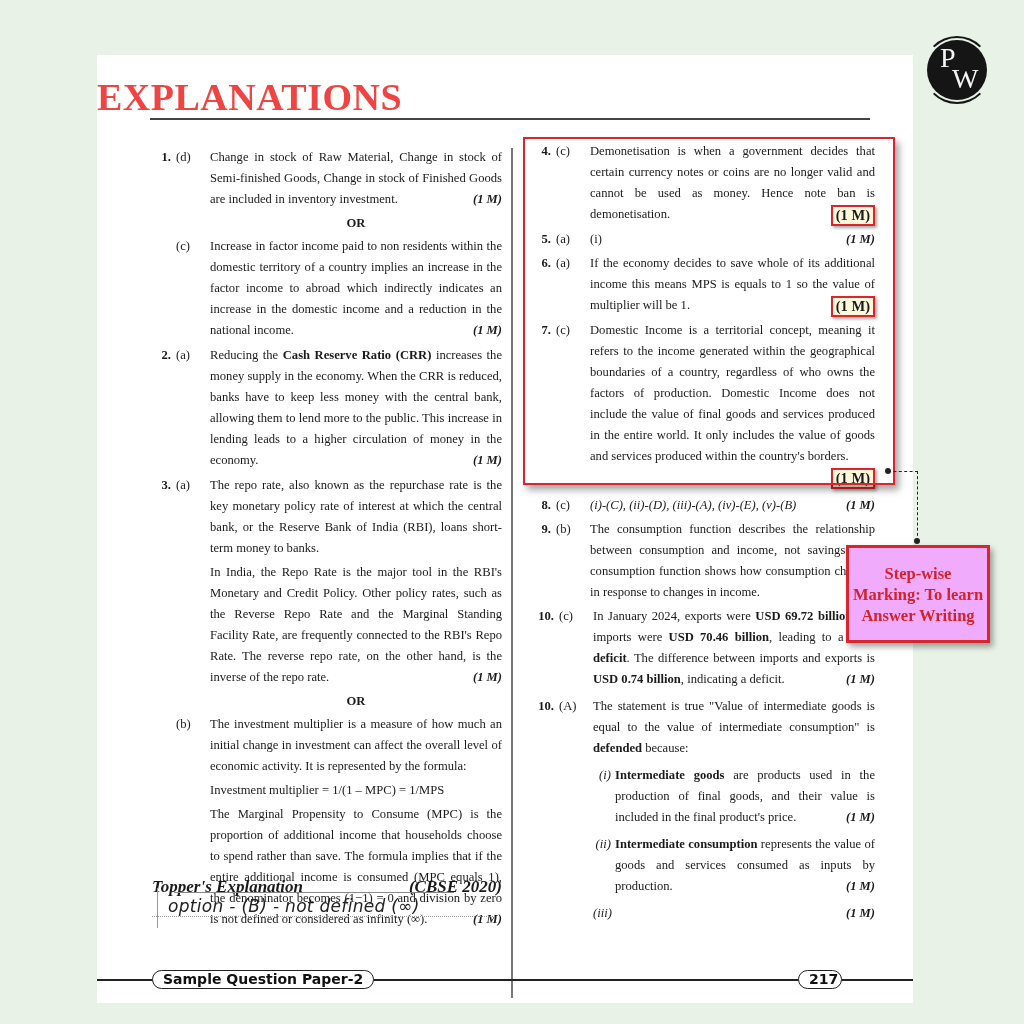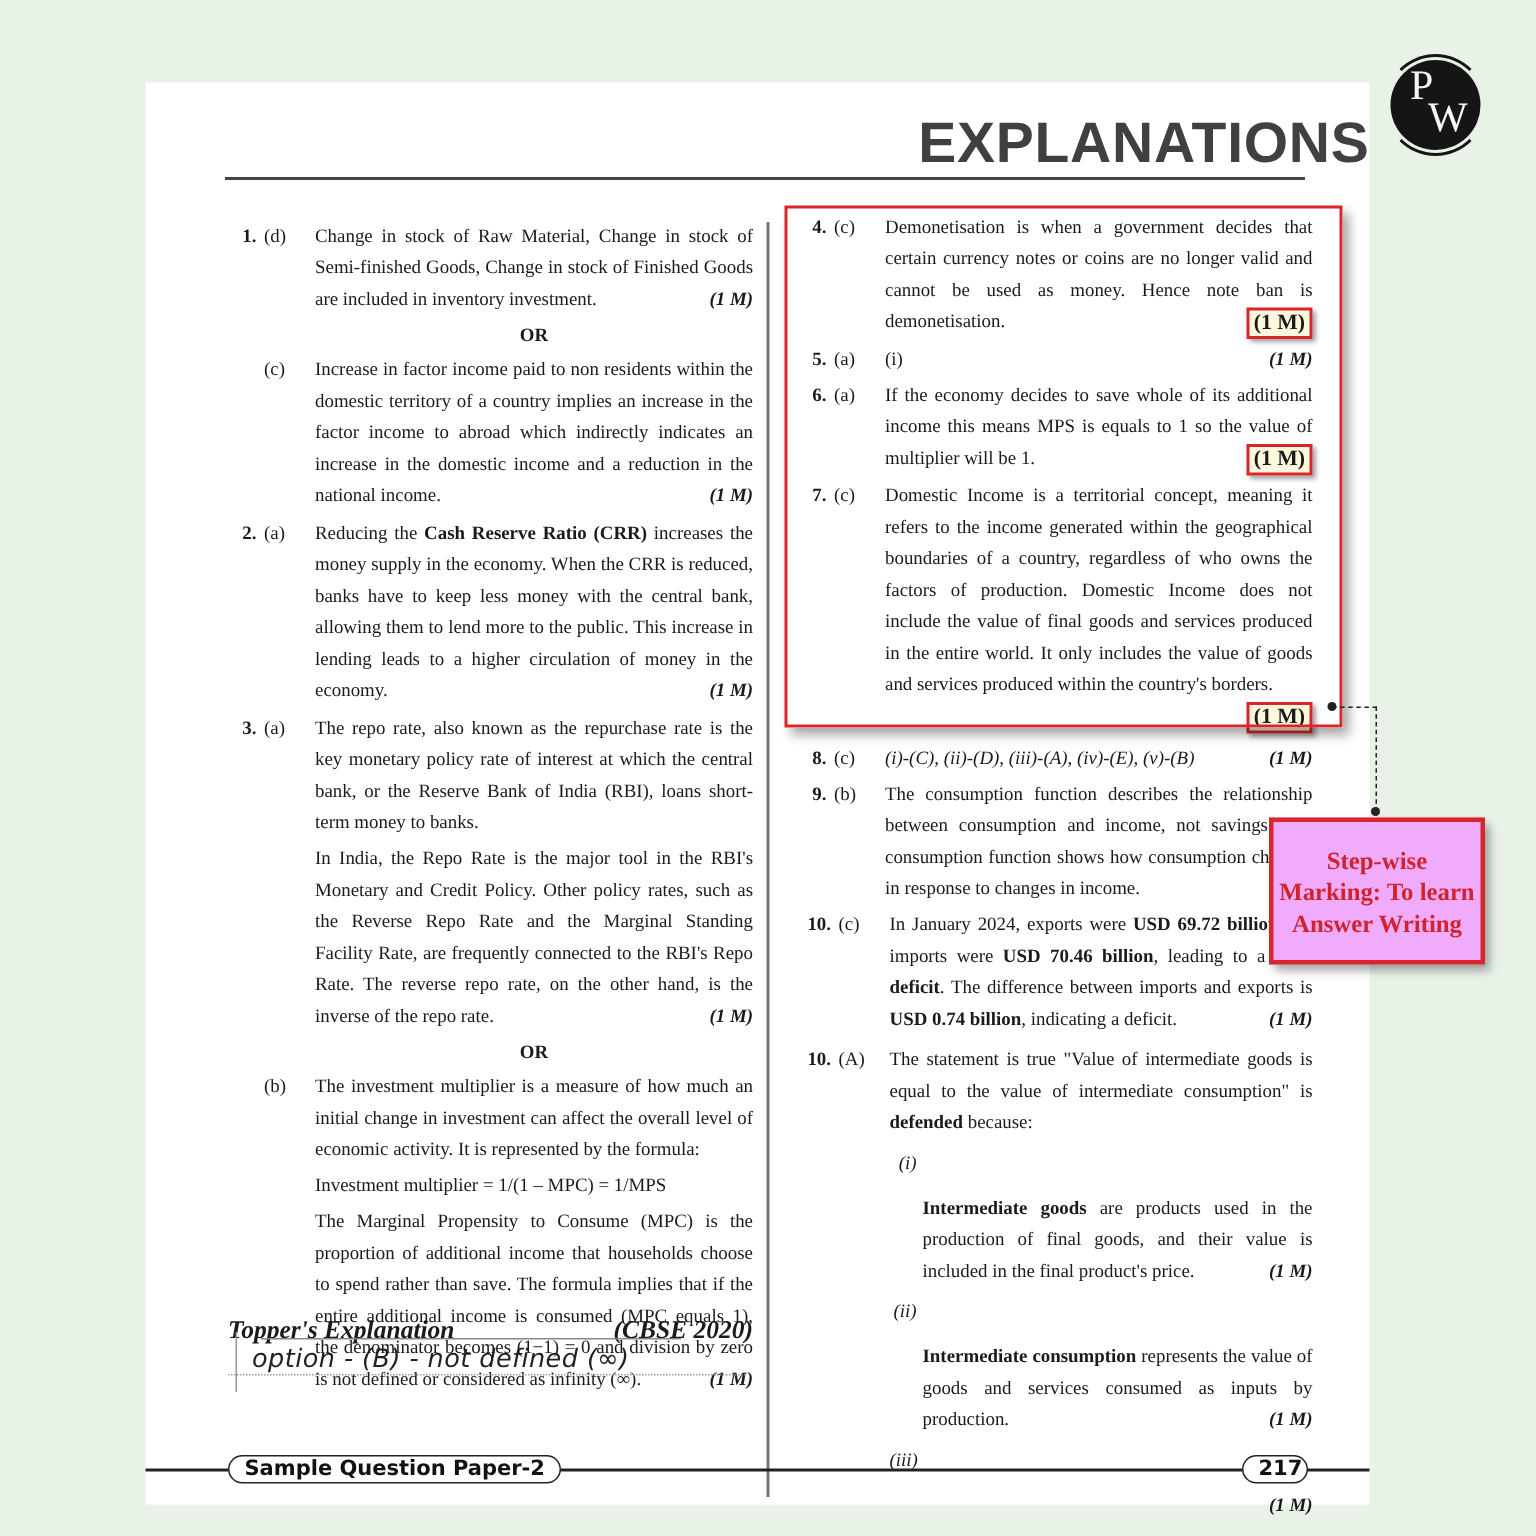--- a/index.html
+++ b/index.html
@@ -13,7 +13,7 @@
   .logo .p { position: absolute; left: 13px; top: 4px; color: #f5f5f5; font-family: "Liberation Serif", serif; font-size: 28px; line-height: 28px; }
   .logo .w { position: absolute; left: 25px; top: 25px; color: #f5f5f5; font-family: "Liberation Serif", serif; font-size: 28px; line-height: 28px; }
 
-  .title { position: absolute; left: 0; top: 20px; width: 816px; text-align: right; font-family: Liberation Sans, sans-serif; font-weight: bold; font-size: 38px; letter-spacing: 0.5px; color: #404040; }
+  .title { position: absolute; left: 0; top: 20px; width: 816px; text-align: left; font-family: Liberation Serif, serif; font-weight: bold; font-size: 38px; letter-spacing: 0.5px; color: #ef4444; }
   .title-rule { position: absolute; left: 53px; top: 63px; width: 720px; height: 2px; background: #444; }
 
   .col-divider { position: absolute; left: 414px; top: 93px; width: 2px; height: 850px; background: #777; }

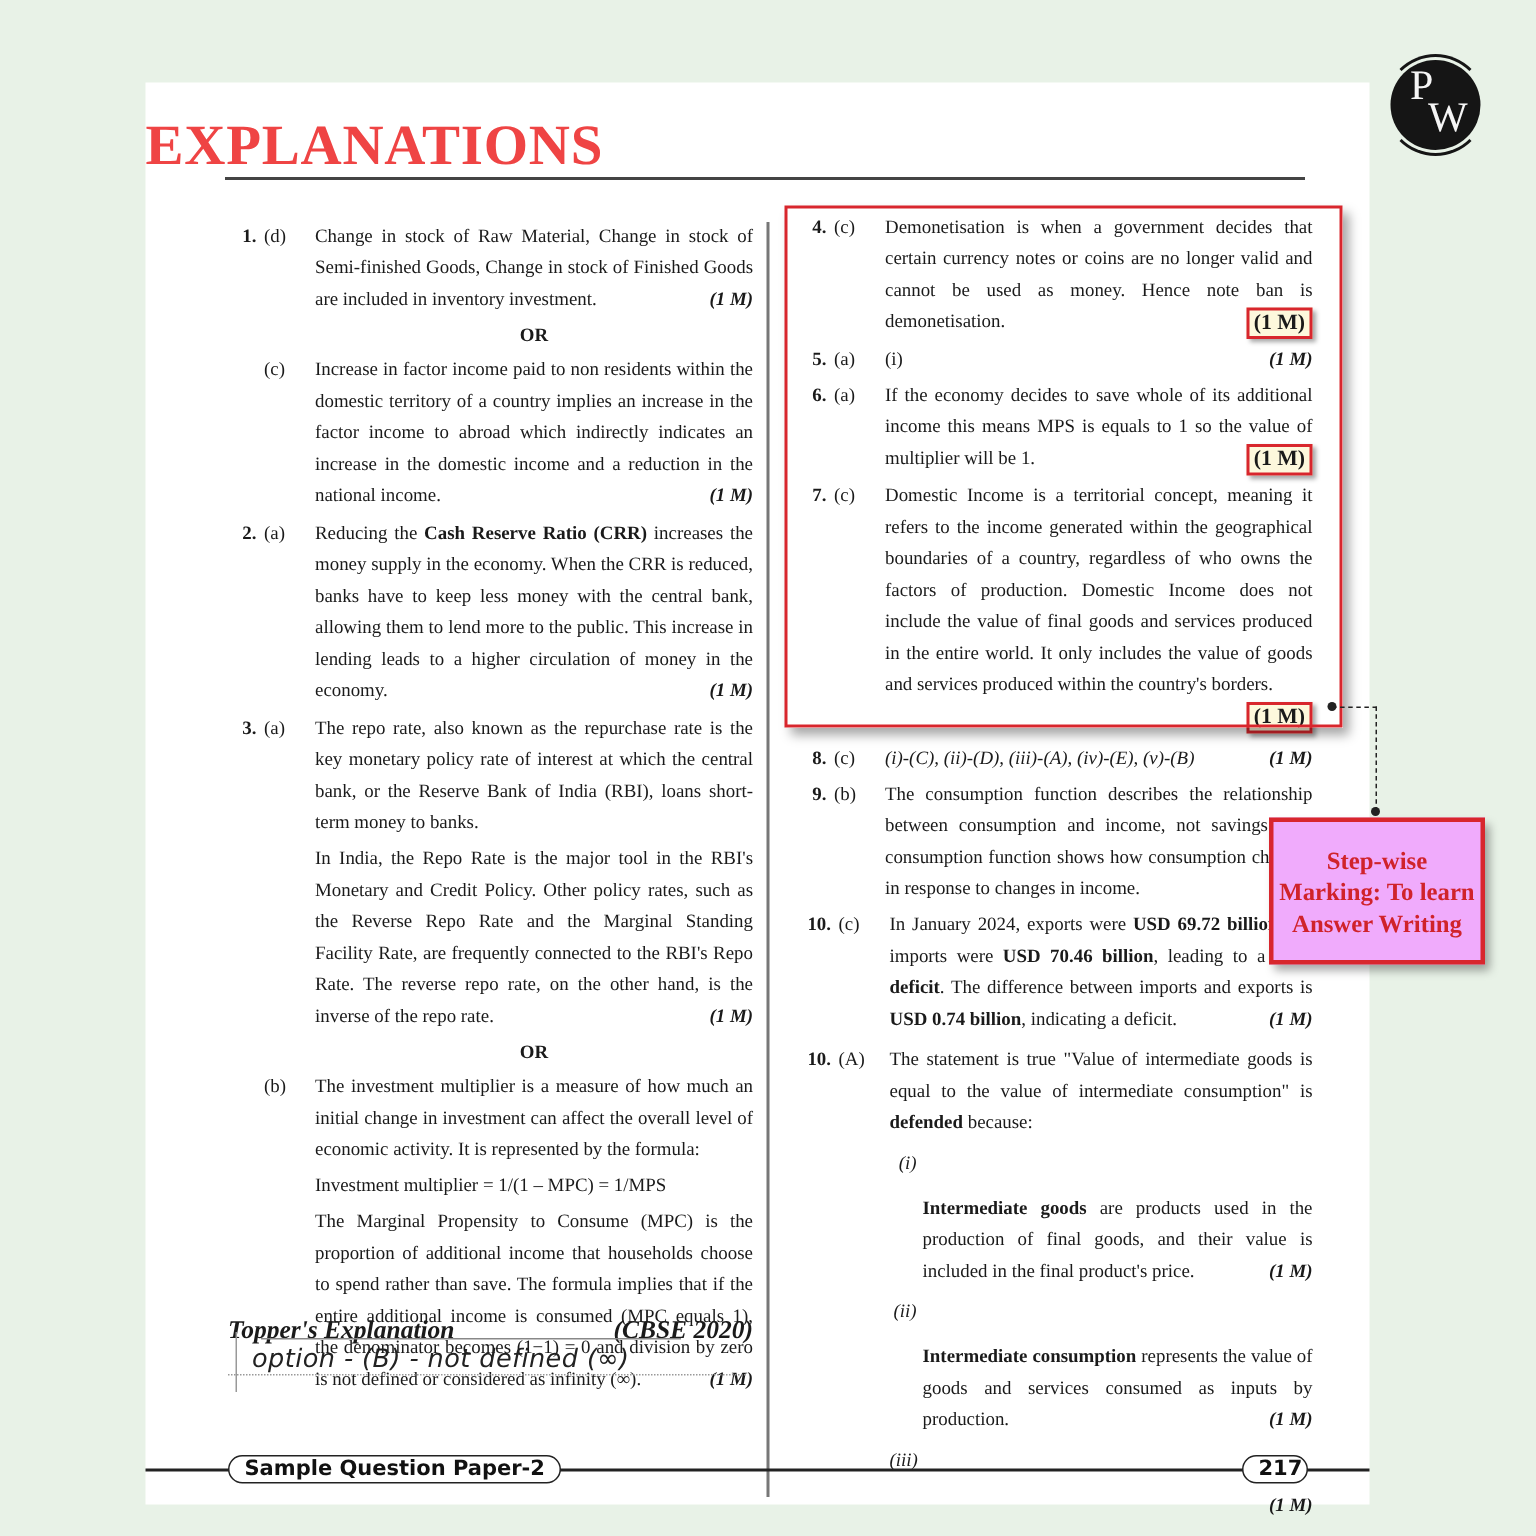--- a/index.html
+++ b/index.html
@@ -39,7 +39,7 @@
 
   .subitem { display: flex; margin-top: 6px; }
   .subitem .rn { width: 22px; text-align: right; padding-right: 4px; flex-shrink: 0; }
-  .subitem .sbody { flex: 1; text-align: justify; margin-top: 30px; }
+  .subitem .sbody { flex: 1; text-align: justify; }
 
   .topper { position: absolute; left: 55px; top: 822px; width: 350px; display: flex; justify-content: space-between; font-weight: bold; font-style: italic; font-size: 17px; }
   .handwrite { position: absolute; left: 55px; top: 831px; width: 350px; height: 42px; }

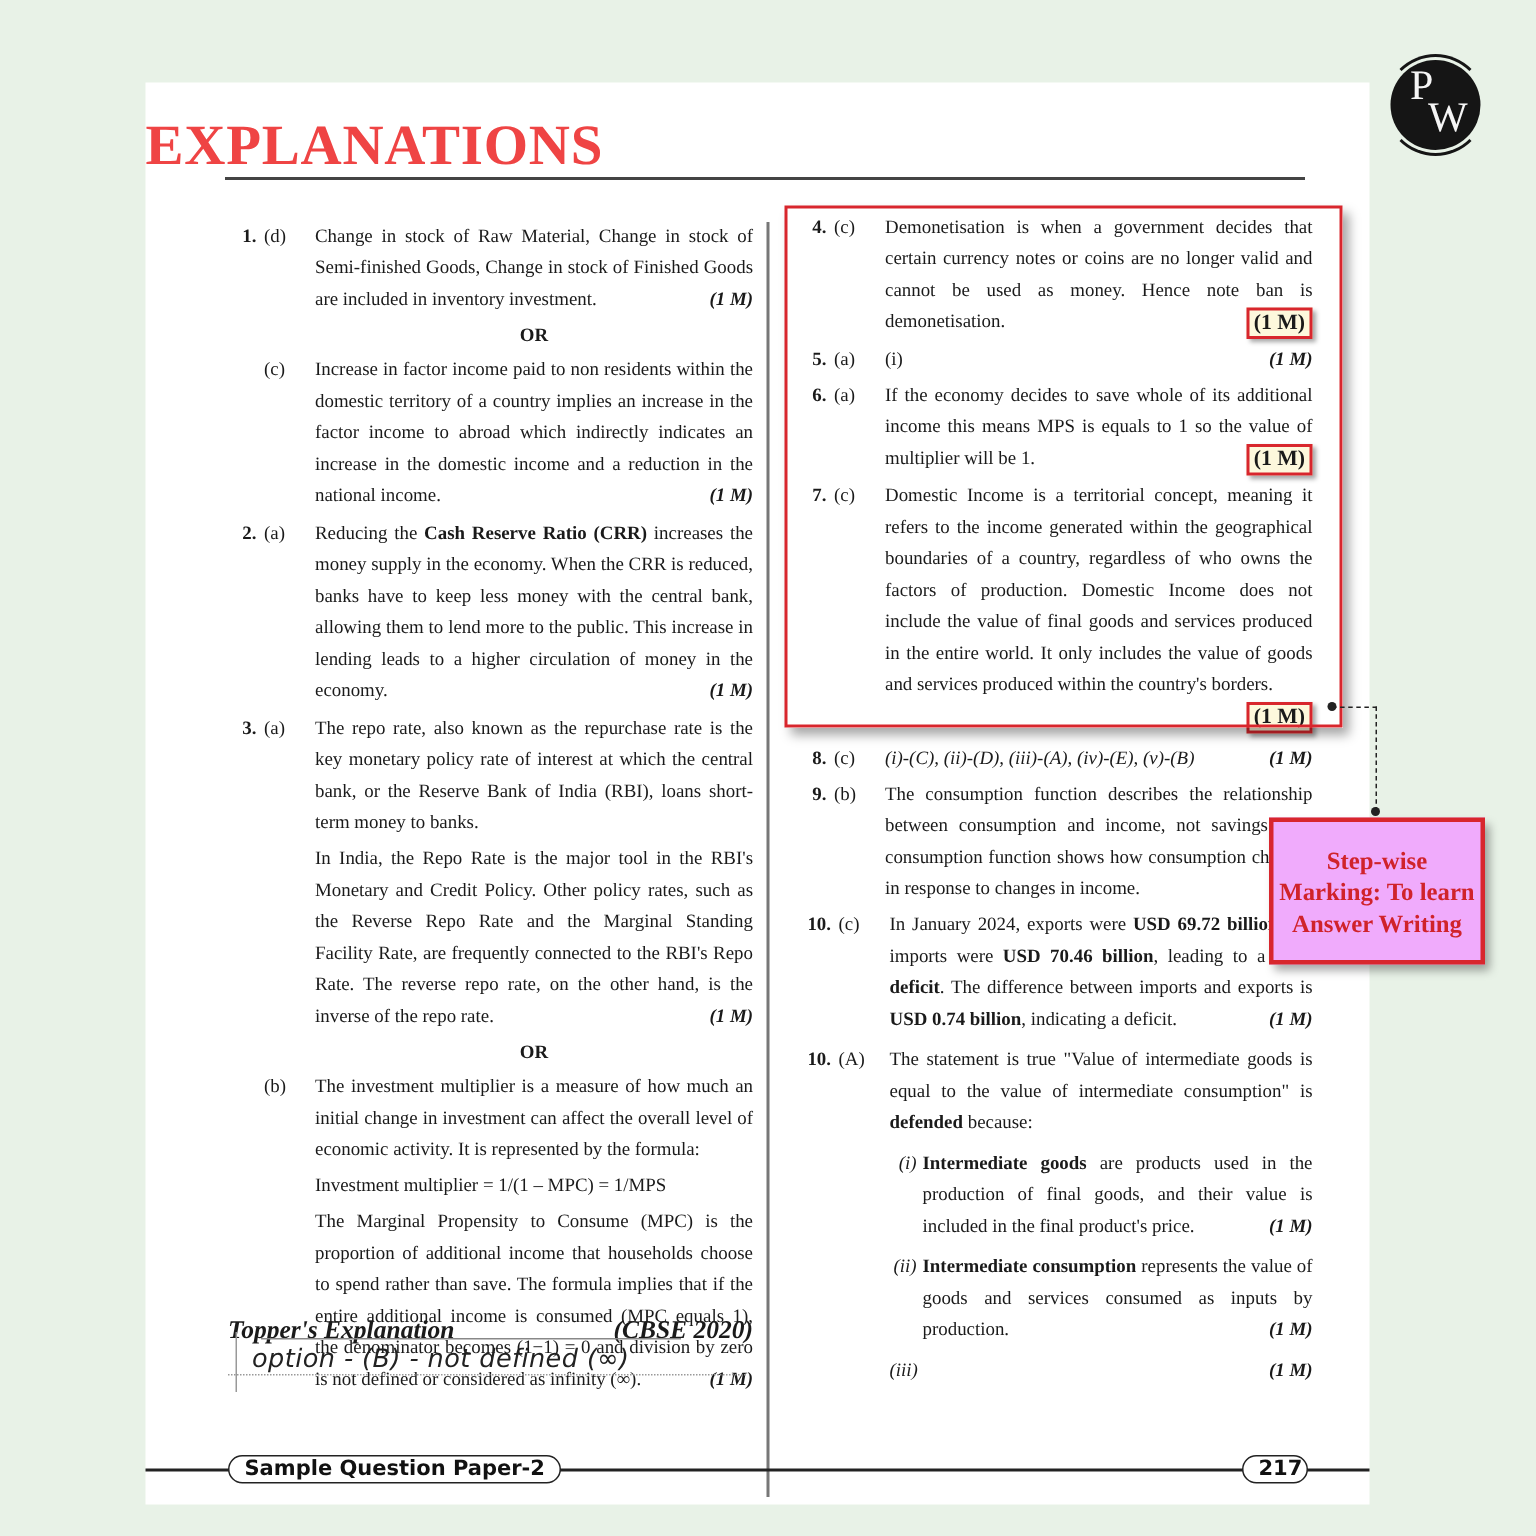--- a/index.html
+++ b/index.html
@@ -51,7 +51,7 @@
   .footer-line { position: absolute; left: 0; top: 924px; width: 816px; height: 2px; background: #222; }
   .footer-pill { position: absolute; top: 915px; height: 19px; border: 1.5px solid #222; border-radius: 10px; background: #fff; font-family: "DejaVu Sans", sans-serif; font-weight: bold; font-size: 14px; line-height: 16px; padding: 0 10px; color: #111; }
   .footer-left { left: 55px; }
-  .footer-right { left: 731px; width: 44px; text-align: center; }
+  .footer-right { left: 701px; width: 44px; text-align: center; }
 
   .highlight-box { position: absolute; left: 426px; top: 82px; width: 372px; height: 348px; border: 2.5px solid #d8262d; box-shadow: 4px 5px 7px rgba(0,0,0,0.35); pointer-events: none; }
   .mbox { display: inline-block; border: 2px solid #d8262d; background: #fdf8dc; font-weight: bold; font-size: 14.5px; padding: 0 3px; line-height: 17px; box-shadow: 2px 2px 3px rgba(0,0,0,0.35); float: right; margin-top: 1px; }

